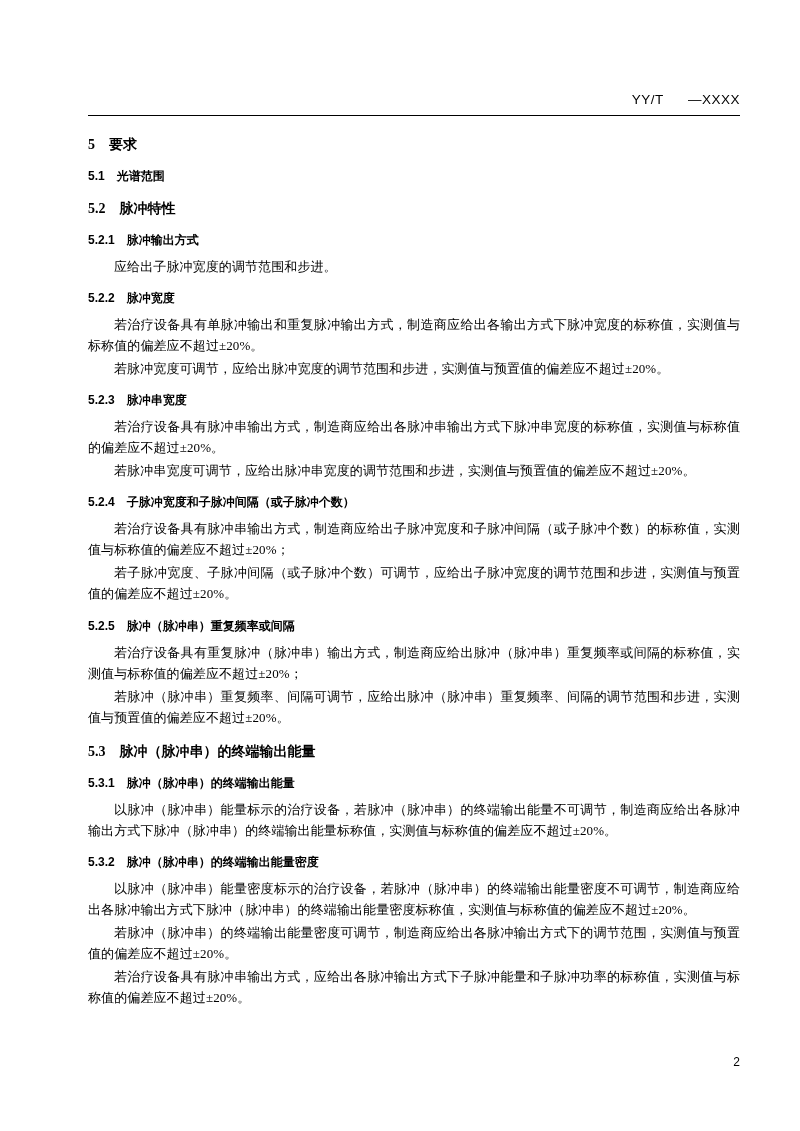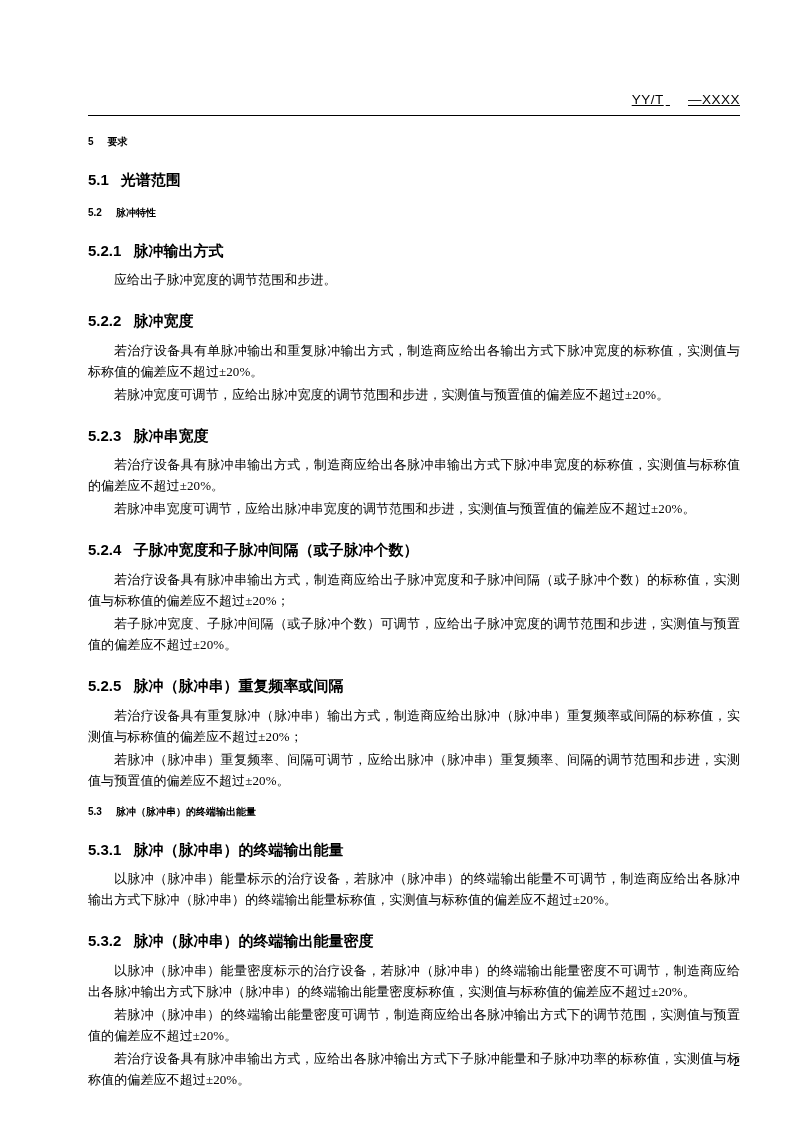--- a/index.html
+++ b/index.html
@@ -35,7 +35,6 @@
     font-size: 13.5px;
     letter-spacing: 0.5px;
     padding-bottom: 4px;
-    text-decoration: underline;
   }
   .header-line .std-code { margin-right: 2px; }
   .header-line .std-num { margin-left: 18px; }

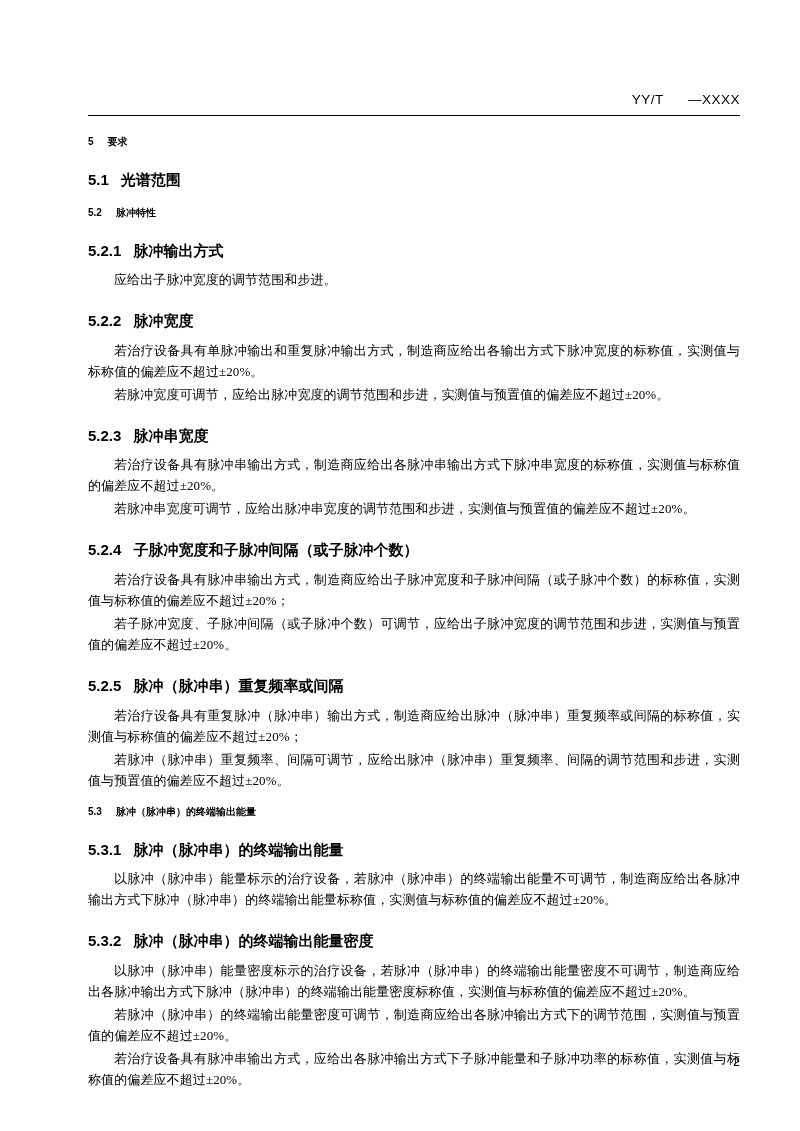--- a/index.html
+++ b/index.html
@@ -44,8 +44,8 @@
   }
 
   h2.clause {
-    font-family: Liberation Sans, sans-serif;
-    font-size: 10px;
+    font-family: Liberation Serif, serif;
+    font-size: 14px;
     font-weight: bold;
     margin: 13px 0 8px 0;
     line-height: 1.5;

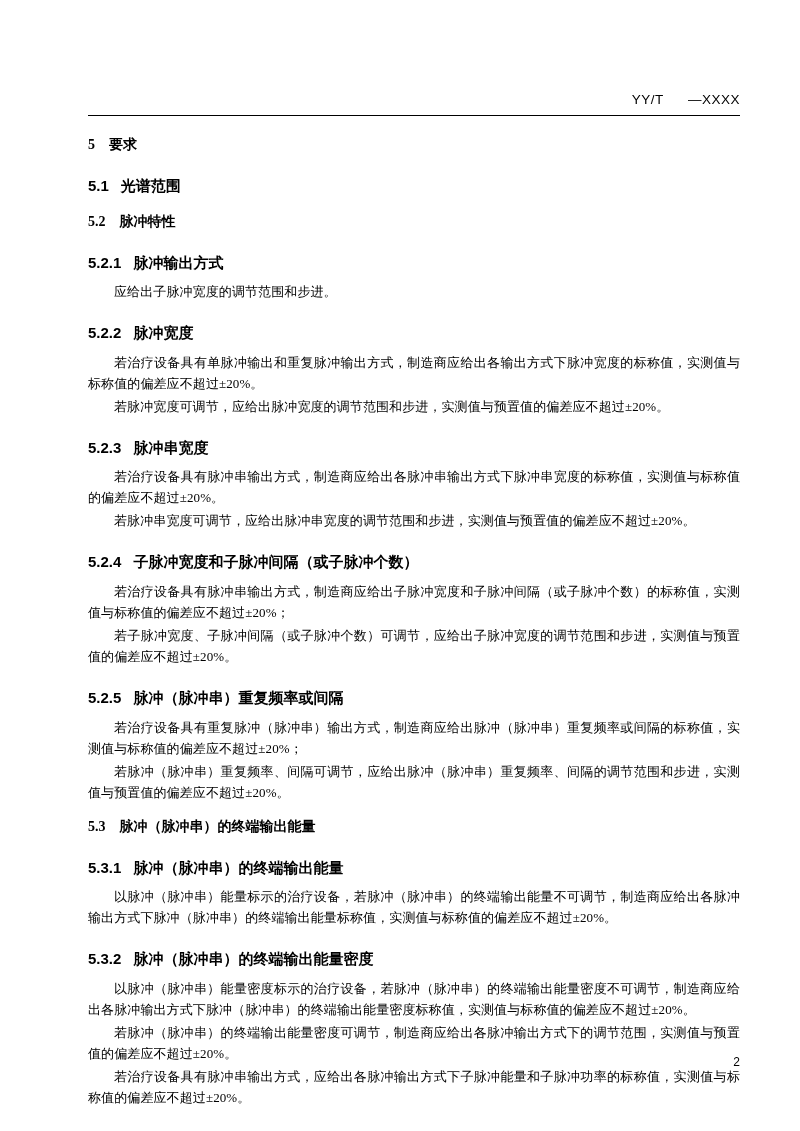--- a/index.html
+++ b/index.html
@@ -54,9 +54,9 @@
 
   h3.sub {
     font-family: "Liberation Sans", "DejaVu Sans", sans-serif;
-    font-size: 15px;
+    font-size: 12px;
     font-weight: bold;
-    margin: 20px 0 7px 0;
+    margin: 12px 0 7px 0;
     line-height: 1.5;
   }
   h3.sub .num { display: inline-block; margin-right: 12px; font-weight: bold; }

